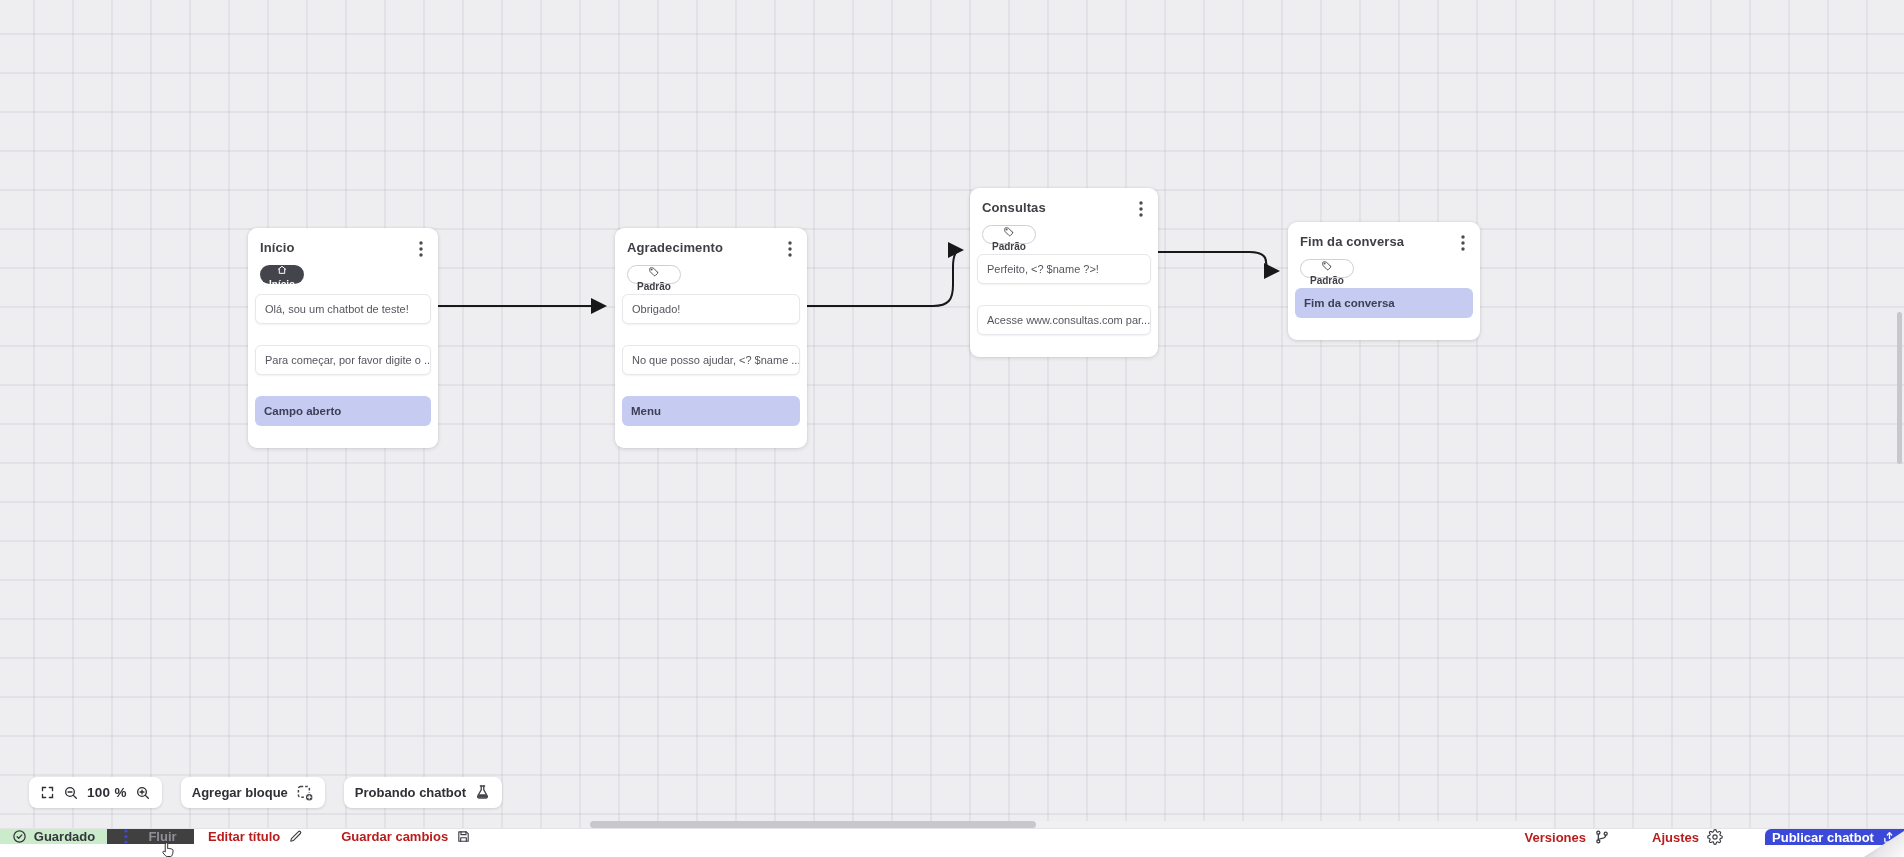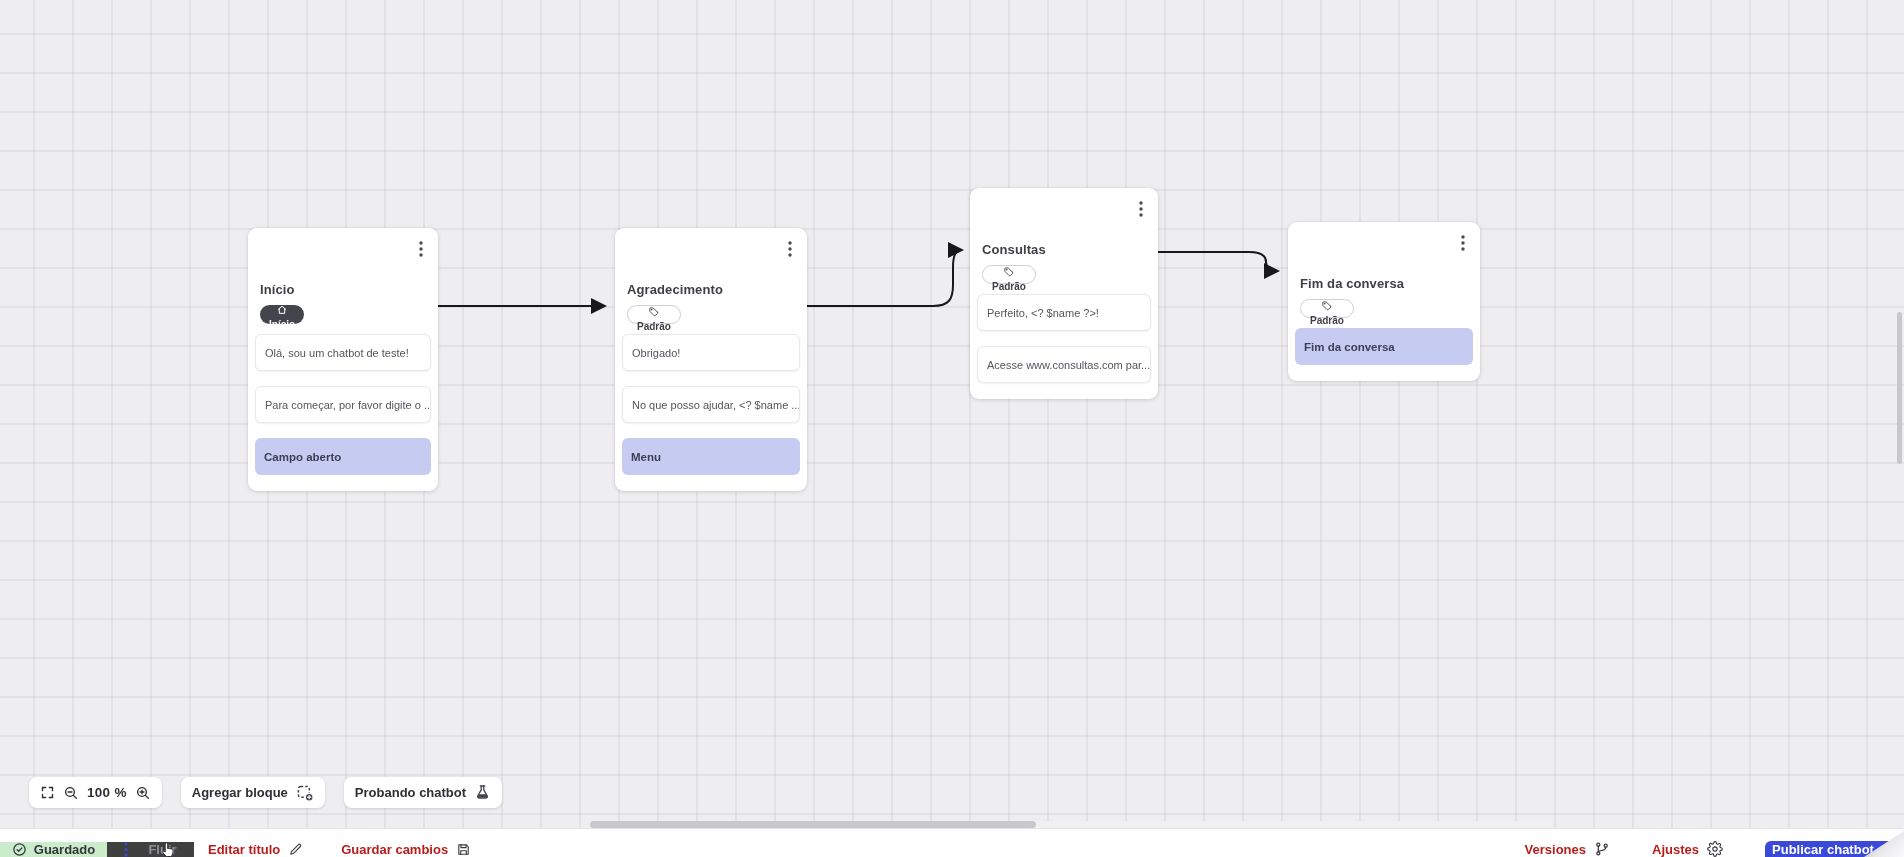--- a/index.html
+++ b/index.html
@@ -26,7 +26,7 @@
     padding-bottom:1px;
   }
   .node-header { display:flex; align-items:flex-start; justify-content:space-between; padding:12px 13px 0 12px; }
-  .node-title { font-size:13px; font-weight:700; color:#3f3f46; letter-spacing:.1px;margin-top:42px; }
+  .node-title { font-size:13px; font-weight:700; color:#3f3f46; letter-spacing:.1px; }
   .kebab { margin-top:1px; margin-right:2px; cursor:pointer; line-height:0; }
   .badge {
     display:inline-flex; align-items:center; gap:4px; margin:8px 0 10px 12px;

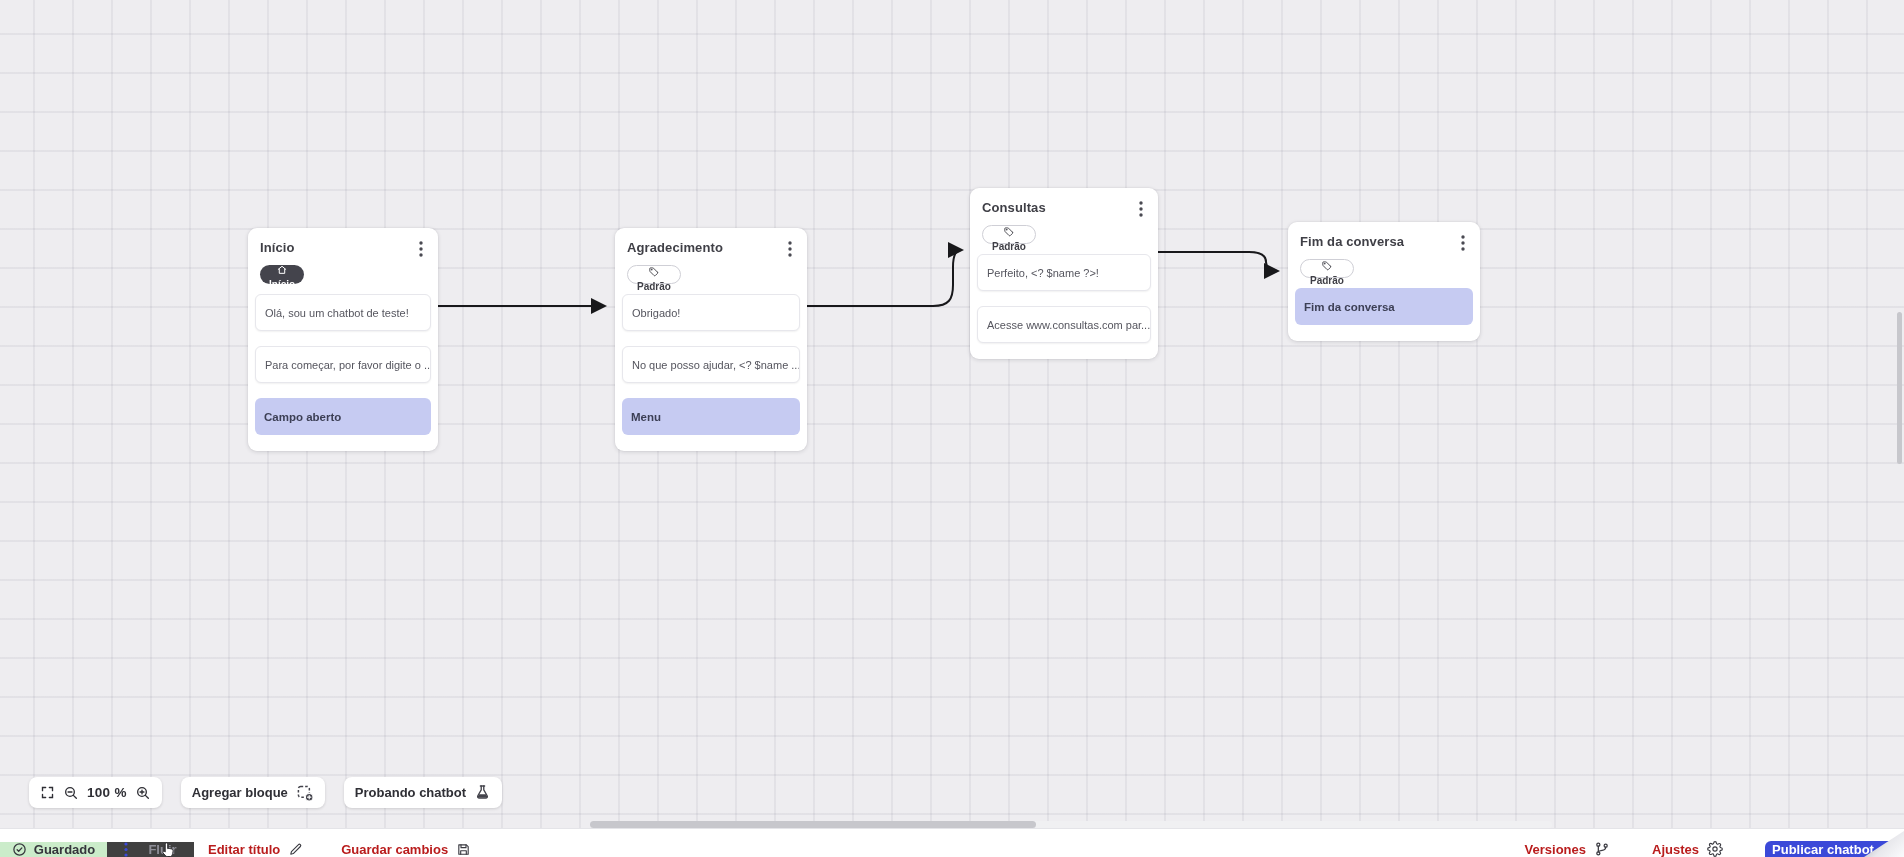--- a/index.html
+++ b/index.html
@@ -36,8 +36,8 @@
   .badge.outline { background:#fff; color:#3f3f46; border:1px solid #cfcfd6; }
   .rows { padding:0 7px; }
   .row {
-    height:37px; display:flex; align-items:center; border-radius:6px;
-    padding:0 9px; margin-bottom:15px; font-size:11px; color:#55555e;
+    height:30px; display:flex; align-items:center; border-radius:6px;
+    padding:0 9px; margin-bottom:21px; font-size:11px; color:#55555e;
     white-space:nowrap; overflow:hidden;
   }
   .row.message { background:#fff; border:1px solid #e7e7ec; box-shadow:0 1px 2px rgba(0,0,0,0.06); }

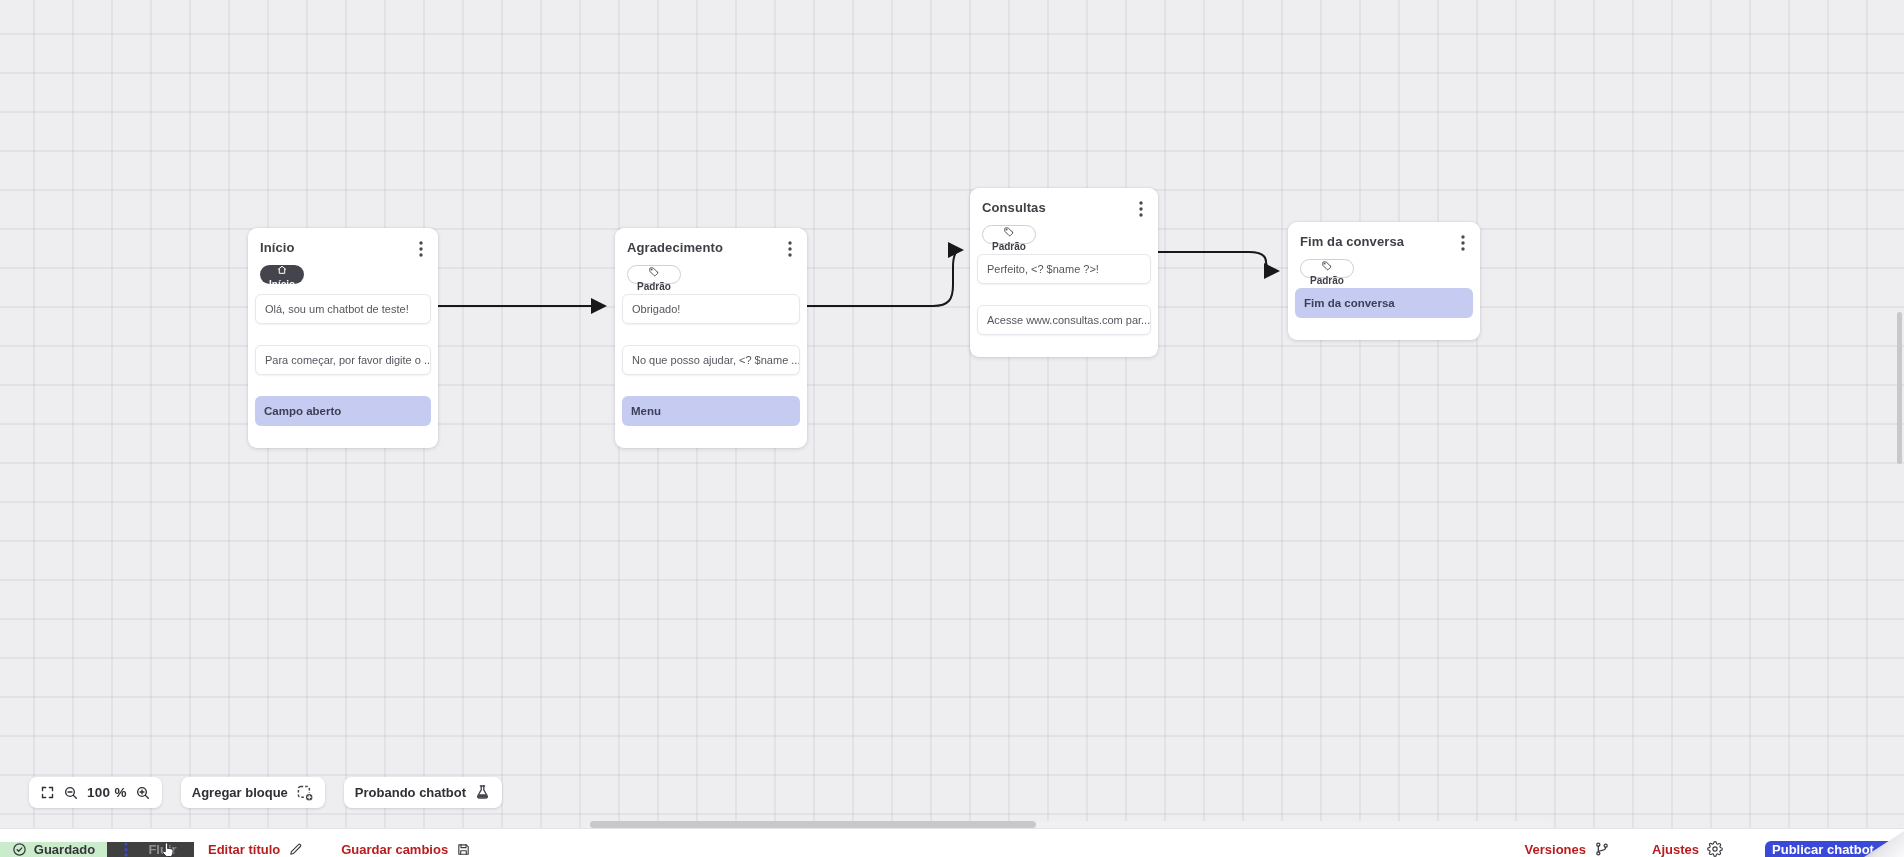--- a/index.html
+++ b/index.html
@@ -61,7 +61,7 @@
   
   .statusbar {
     position:absolute; left:0; bottom:0; width:1904px; height:29px; background:#fff;
-    border-top:1px solid #e4e4e8; display:flex; align-items:flex-end; font-size:13px; font-weight:700;
+    border-top:1px solid #e4e4e8; display:flex; align-items:flex-start; font-size:13px; font-weight:700;
   }
   .seg { display:flex; align-items:center; justify-content:center; gap:7px; }
   .seg-saved { width:107px; background:#cbecca; color:#35353c; }

